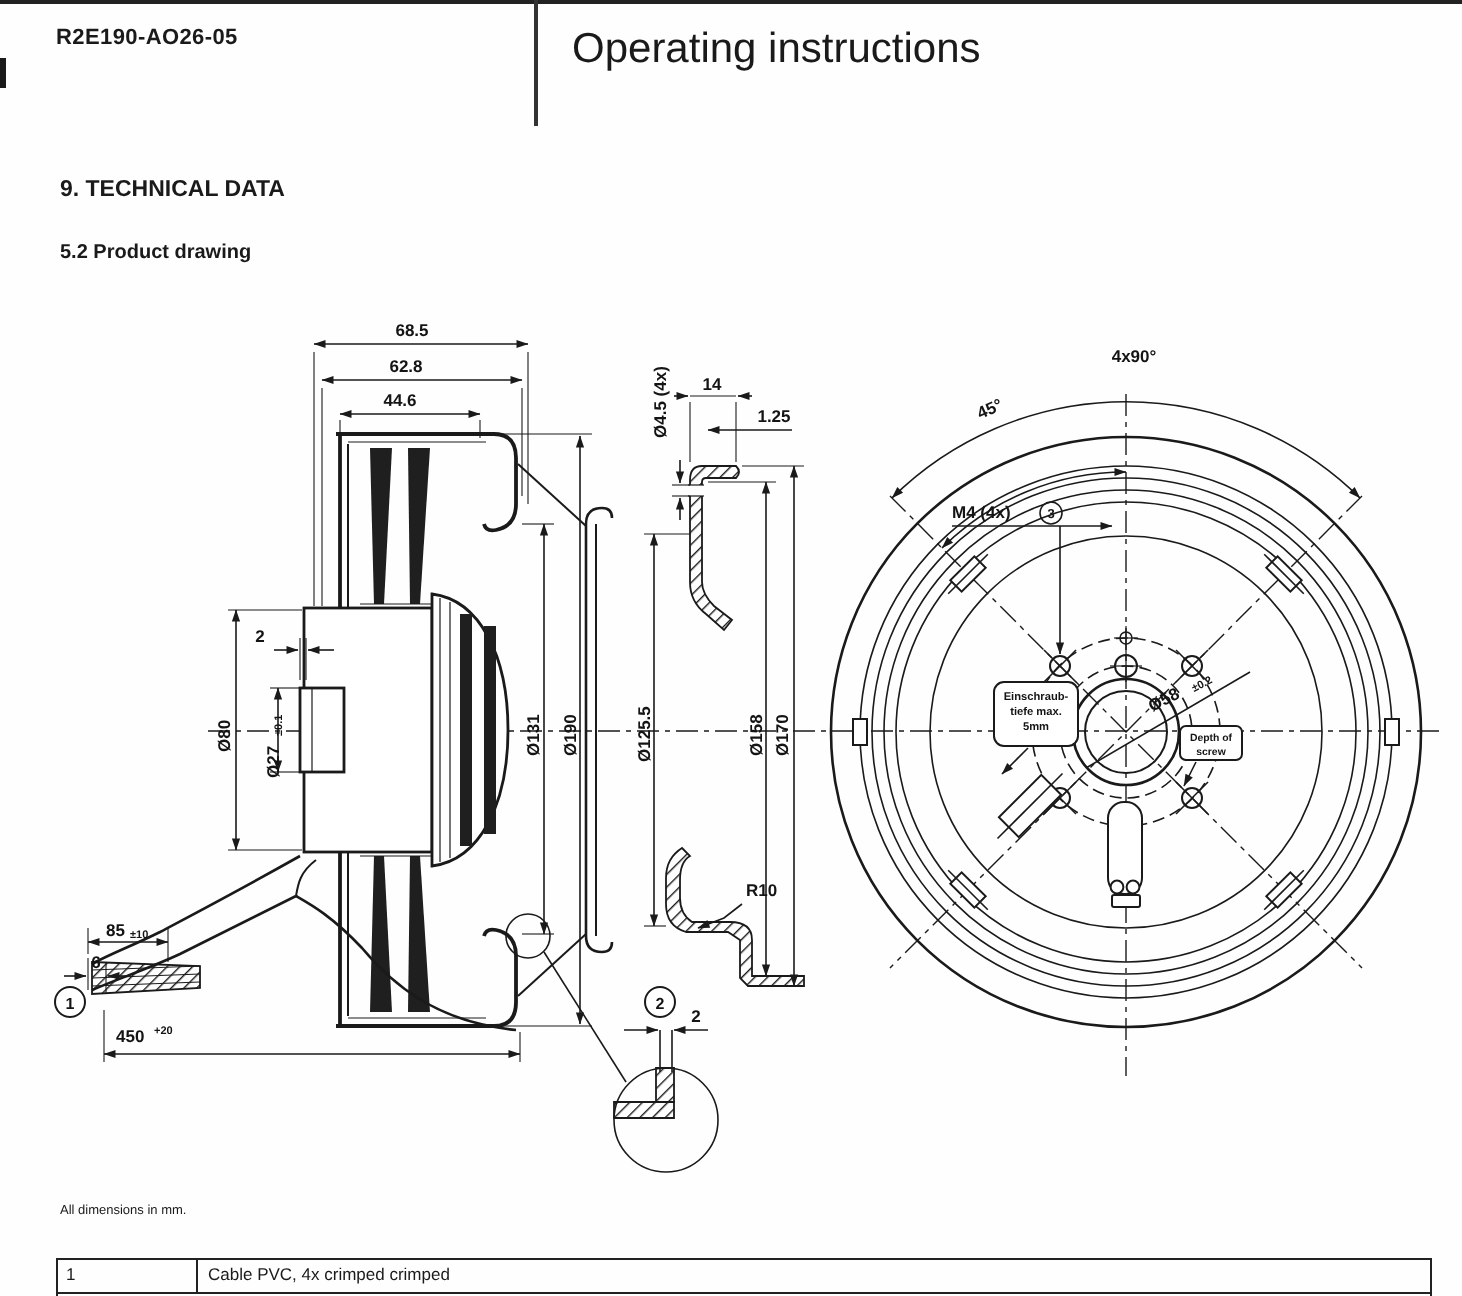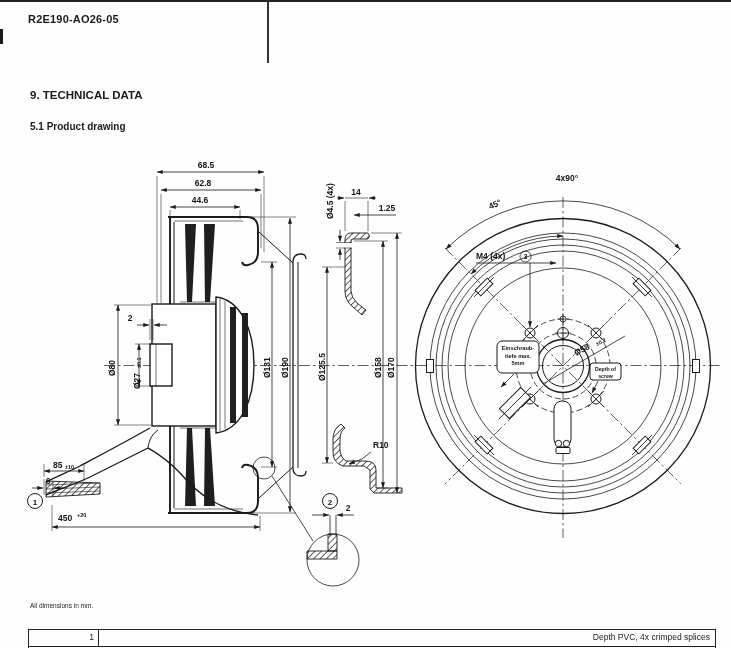--- a/index.html
+++ b/index.html
@@ -4,7 +4,7 @@
 <style>
   html,body{margin:0;padding:0;background:#e8e8e8;}
   .page{position:relative;width:731px;height:648px;background:#fefefe;overflow:hidden;
-        font-family:"Liberation Sans",sans-serif;color:#1a1a1a;text-align:right;}
+        font-family:"Liberation Sans",sans-serif;color:#1a1a1a;}
   .topline{position:absolute;left:0;top:0;width:731px;height:2px;background:#222;}
   .model{position:absolute;left:28px;top:13px;font-size:11px;font-weight:bold;letter-spacing:.2px;}
   .hdr-divider{position:absolute;left:267px;top:0;width:2px;height:63px;background:#333;}

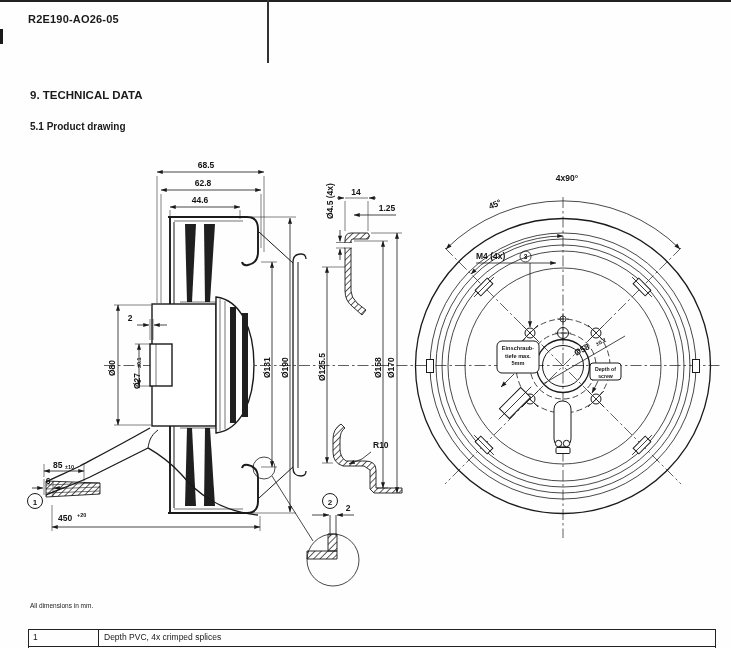--- a/index.html
+++ b/index.html
@@ -45,6 +45,7 @@
   <div class="topline"></div>
   <div class="model">R2E190-AO26-05</div>
   <div class="hdr-divider"></div>
+  <div class="title">Operating instructions</div>
   <div class="h1">9. TECHNICAL DATA</div>
   <div class="h2">5.1 Product drawing</div>
 

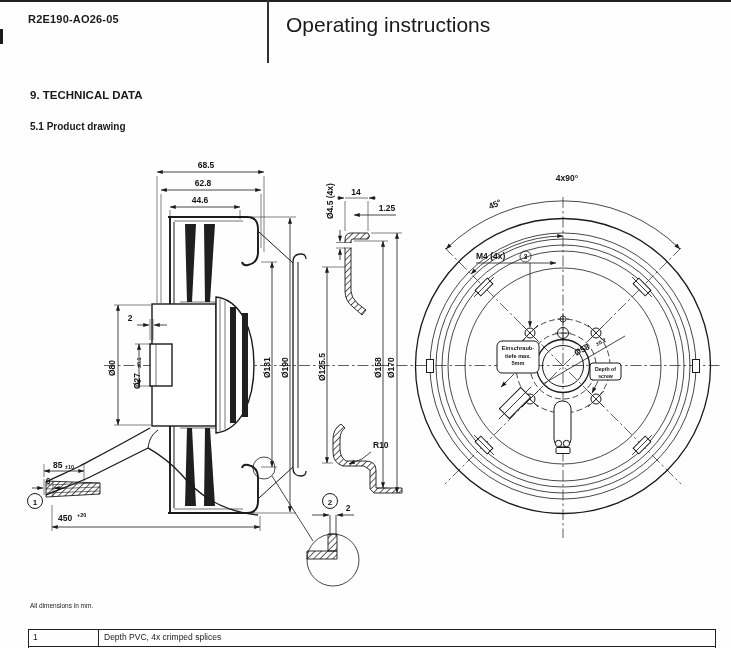--- a/index.html
+++ b/index.html
@@ -47,7 +47,7 @@
   <div class="hdr-divider"></div>
   <div class="title">Operating instructions</div>
   <div class="h1">9. TECHNICAL DATA</div>
-  <div class="h2">5.1 Product drawing</div>
+  <div class="h2">5.2 Product drawing</div>
 
   <svg width="731" height="648" viewBox="0 0 731 648">
     <defs>

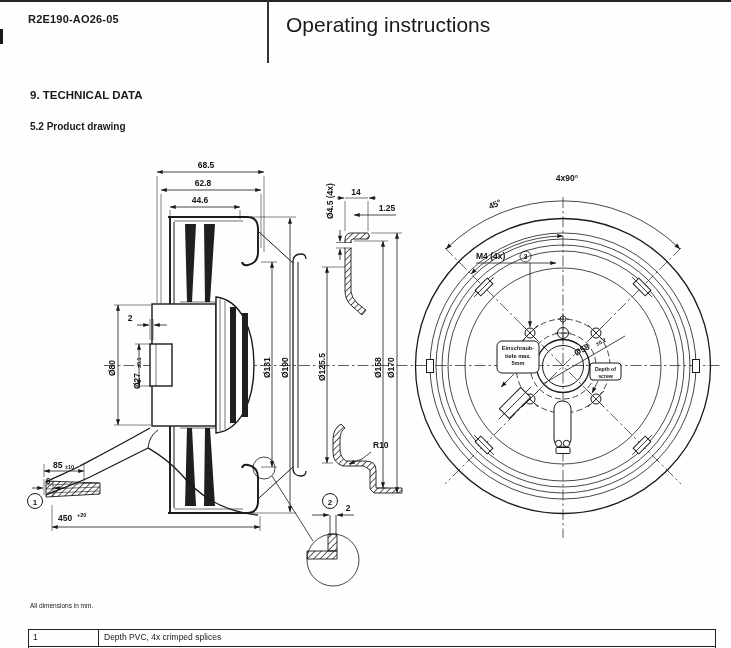--- a/index.html
+++ b/index.html
@@ -344,7 +344,7 @@
   <div class="tbl">
     <div class="trow">
       <div class="tc1">1</div>
-      <div class="tc2">Depth PVC, 4x crimped splices</div>
+      <div class="tc2">Cable PVC, 4x crimped crimped</div>
     </div>
   </div>
 </div>

